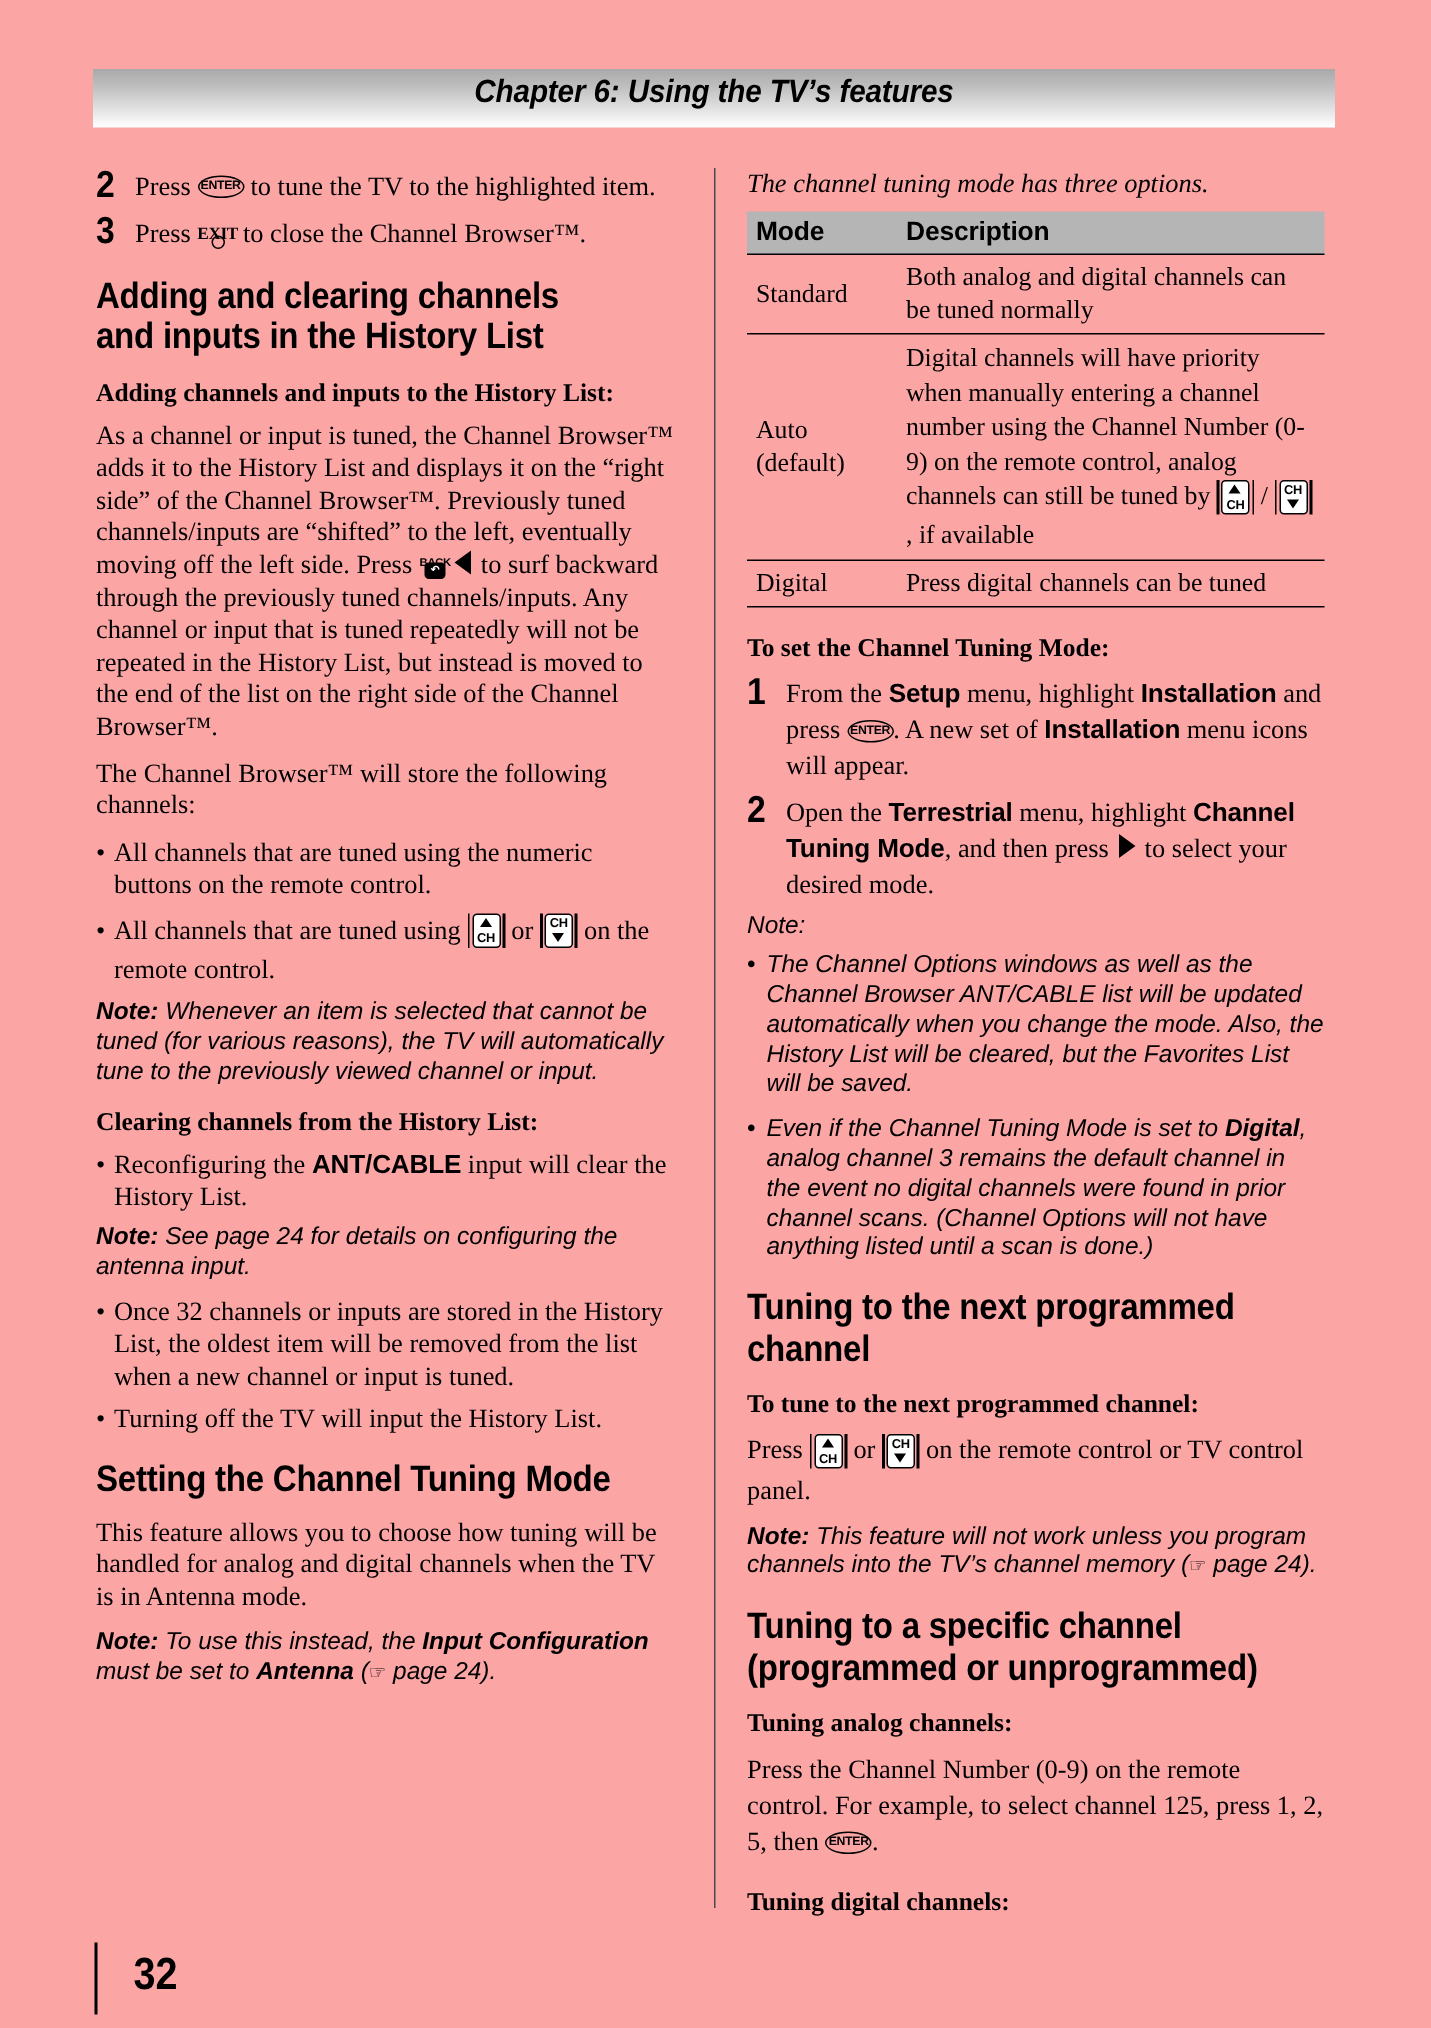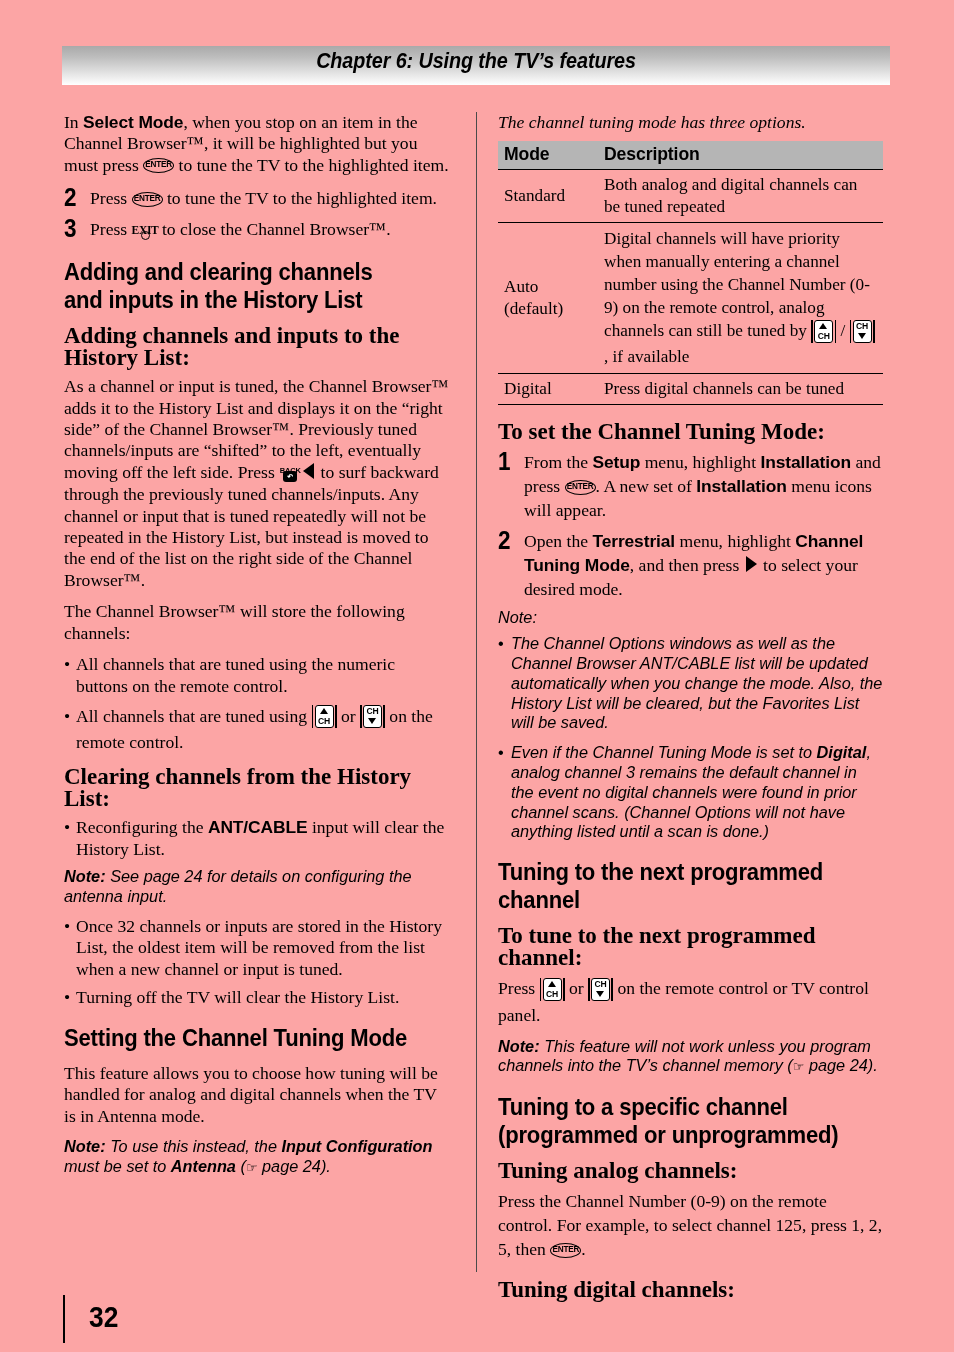--- a/index.html
+++ b/index.html
@@ -384,9 +384,6 @@
 
   <div class="col col-left">
 
-    <div class="body">
-      <span>In </span><b class="sansbold">Select Mode</b><span>, when you stop on an item in the Channel Browser™, it will be highlighted but you must press </span><span class="ico ico-enter">ENTER</span><span> to tune the TV to the highlighted item.</span>
-    </div>
 
     <div class="step">
       <div class="step-num">2</div>

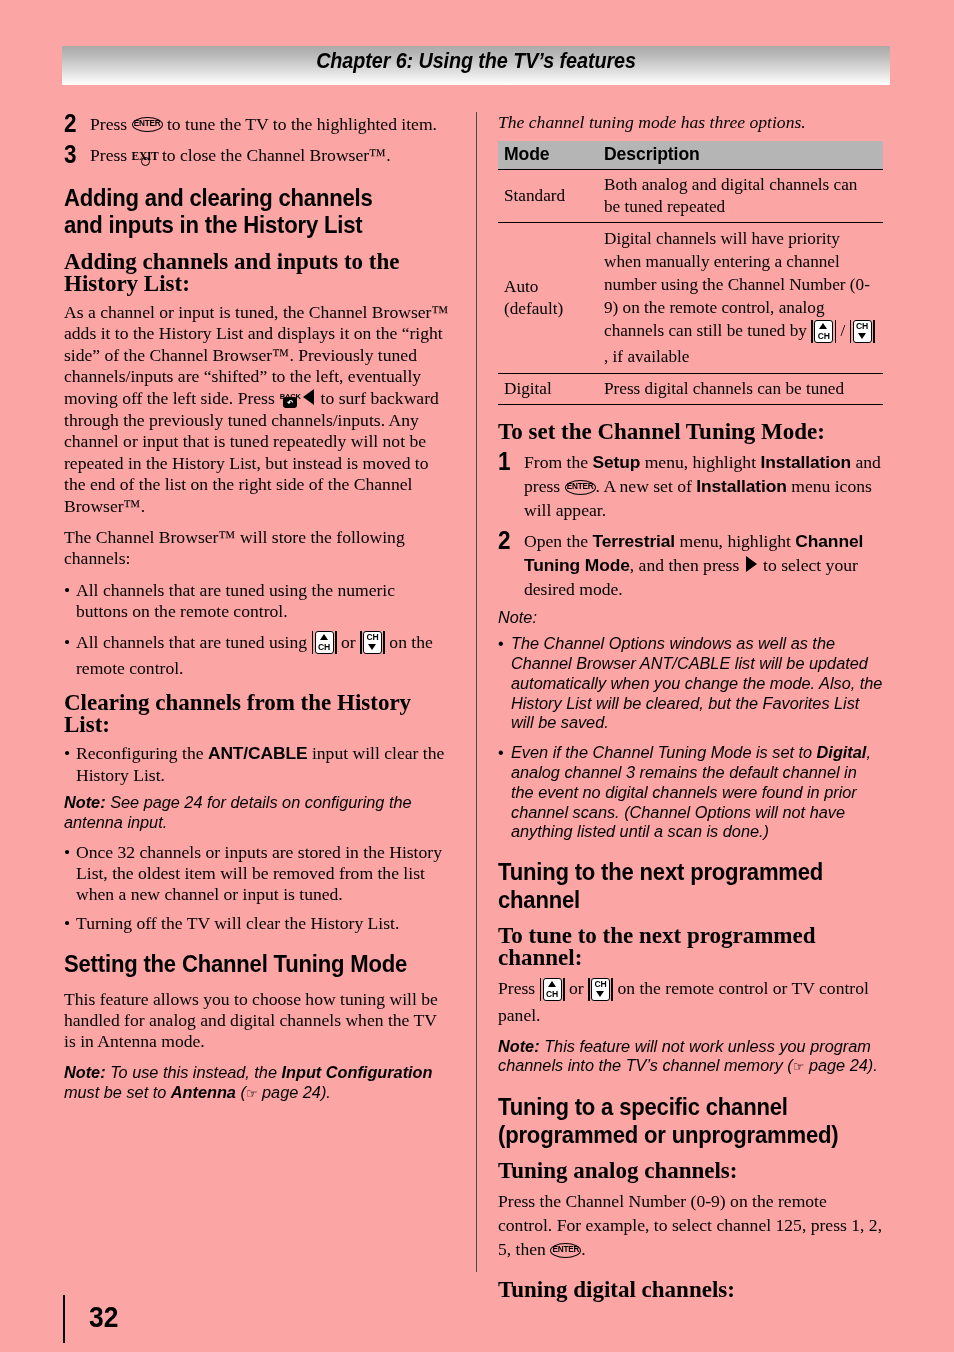--- a/index.html
+++ b/index.html
@@ -461,7 +461,7 @@
       <tbody>
         <tr>
           <td class="col-mode">Standard</td>
-          <td>Both analog and digital channels can be tuned repeated</td>
+          <td>Both analog and digital channels can be tuned normally</td>
         </tr>
         <tr>
           <td class="col-mode">

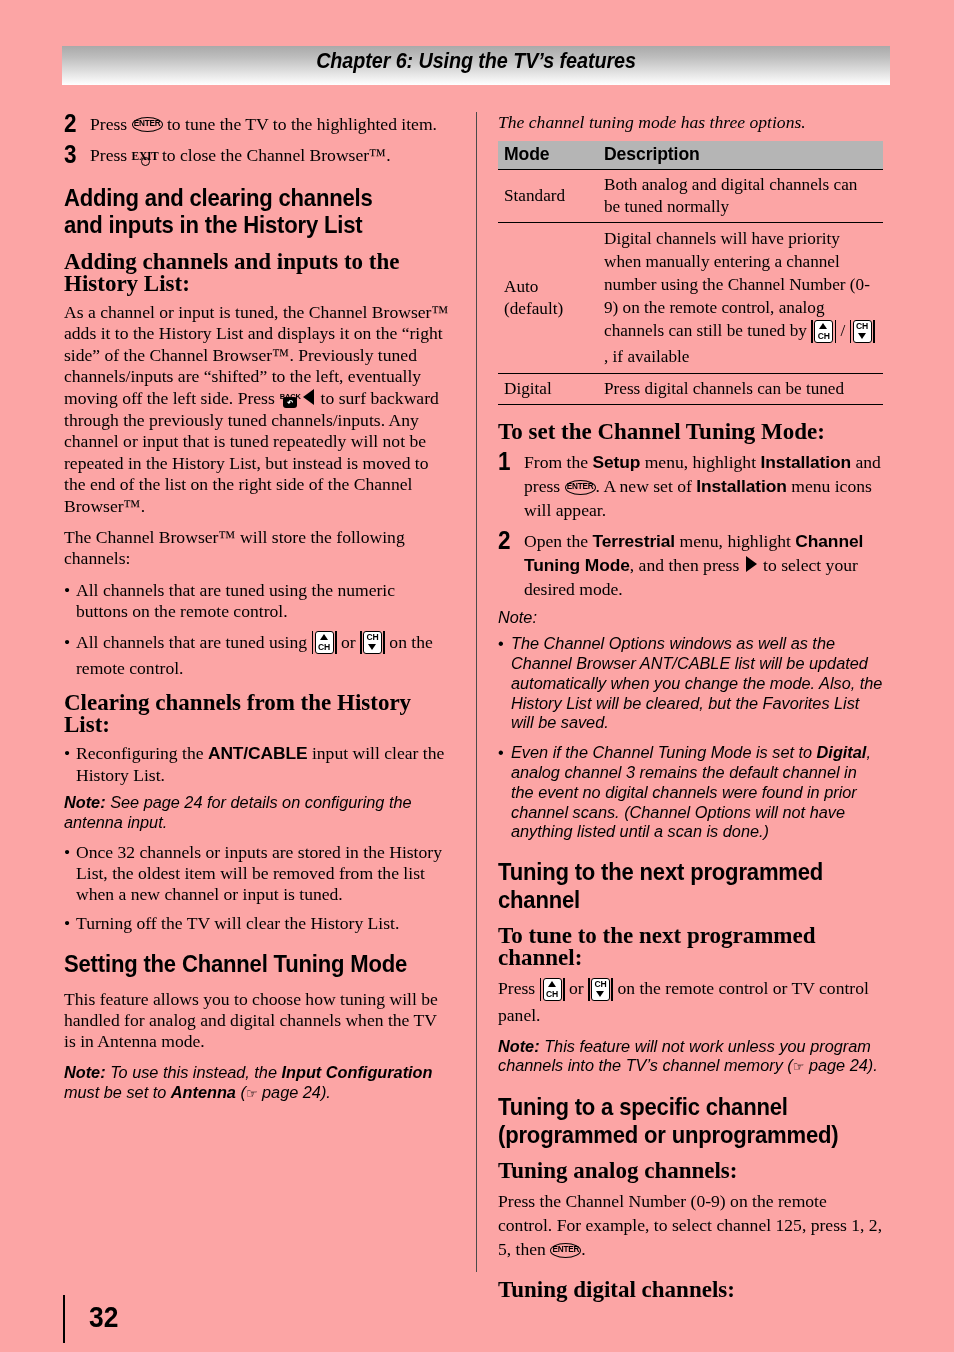--- a/index.html
+++ b/index.html
@@ -103,7 +103,7 @@
   .h2 {
     font-family: "Liberation Serif", serif;
     font-weight: bold;
-    font-size: 23px;
+    font-size: 17px;
     line-height: 22px;
     margin-top: 12px;
     margin-bottom: 7px;

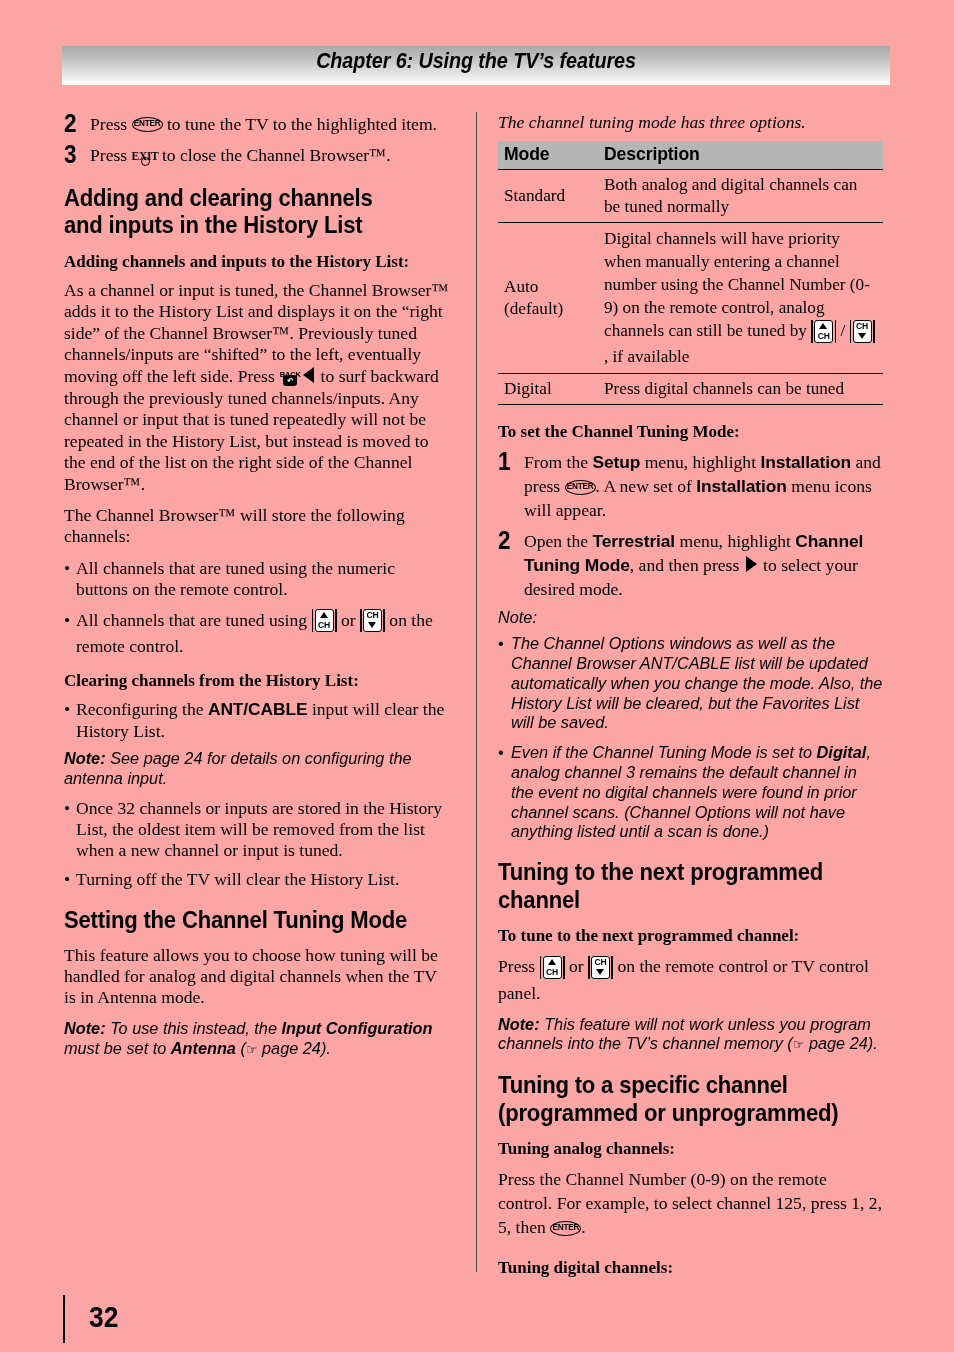--- a/index.html
+++ b/index.html
@@ -415,6 +415,9 @@
       <div class="bul-body"><span>All channels that are tuned using </span><span class="ico ico-ch up"><span class="bar-l"></span><span class="key"></span><span class="bar-r"></span><span class="t-up"></span><span class="chtxt">CH</span></span><span> or </span><span class="ico ico-ch down"><span class="bar-l"></span><span class="key"></span><span class="bar-r"></span><span class="chtxt">CH</span><span class="t-dn"></span></span><span> on the remote control.</span></div>
     </div>
 
+    <div class="note">
+      <b>Note:</b><span> Whenever an item is selected that cannot be tuned (for various reasons), the TV will automatically tune to the previously viewed channel or input.</span>
+    </div>
 
     <div class="h2">Clearing channels from the History List:</div>
 

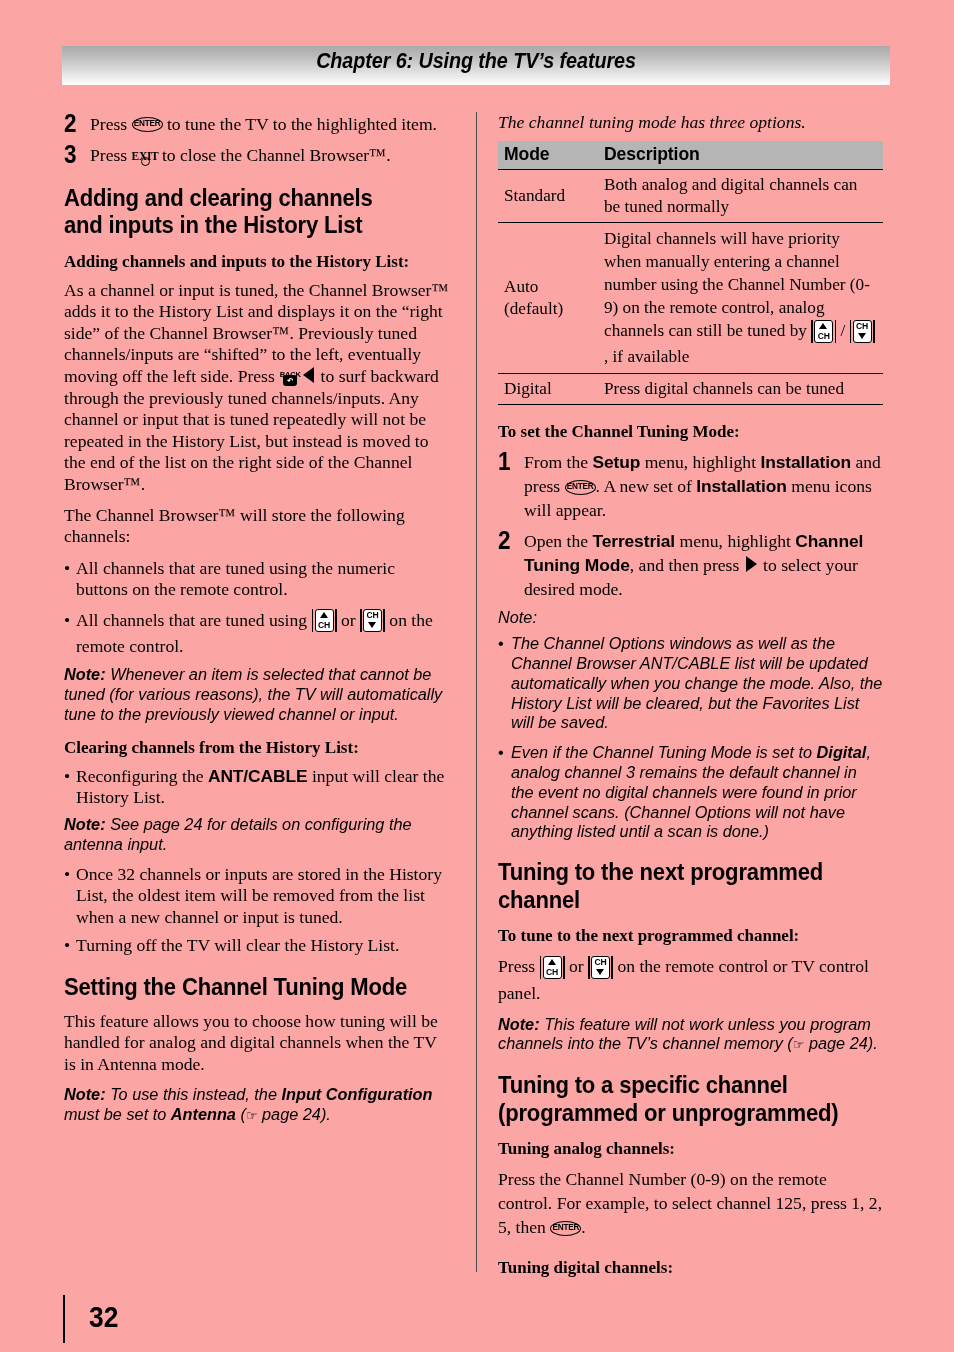--- a/index.html
+++ b/index.html
@@ -437,7 +437,7 @@
 
     <div class="bul">
       <div class="bul-dot">•</div>
-      <div class="bul-body">Turning off the TV will clear the History List.</div>
+      <div class="bul-body">Turning off the TV will input the History List.</div>
     </div>
 
     <div class="h1">Setting the Channel Tuning Mode</div>

